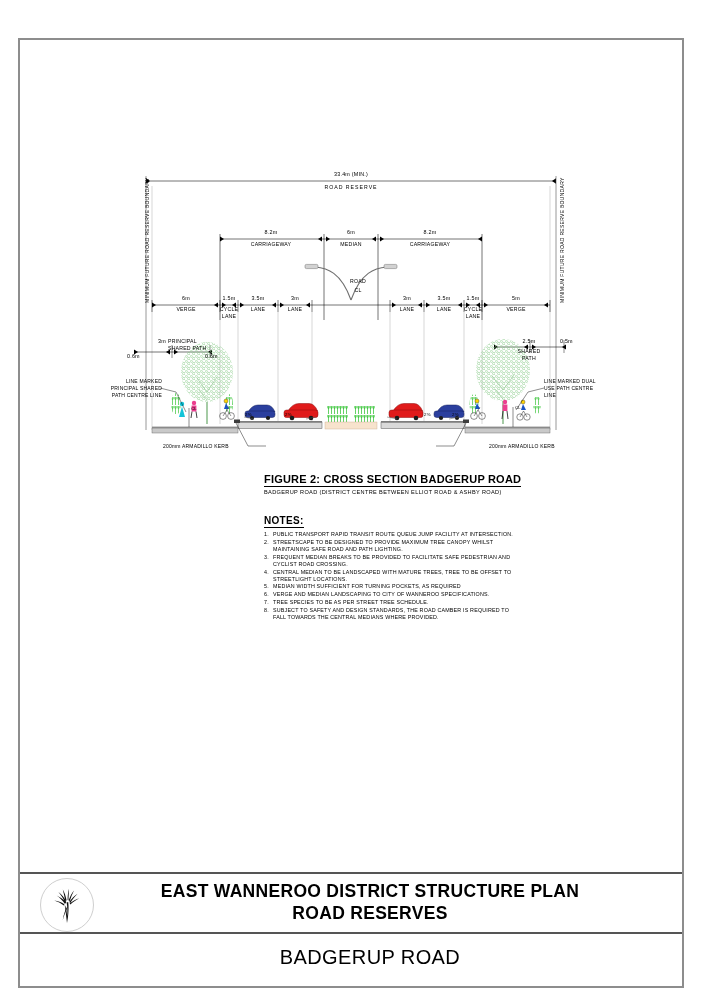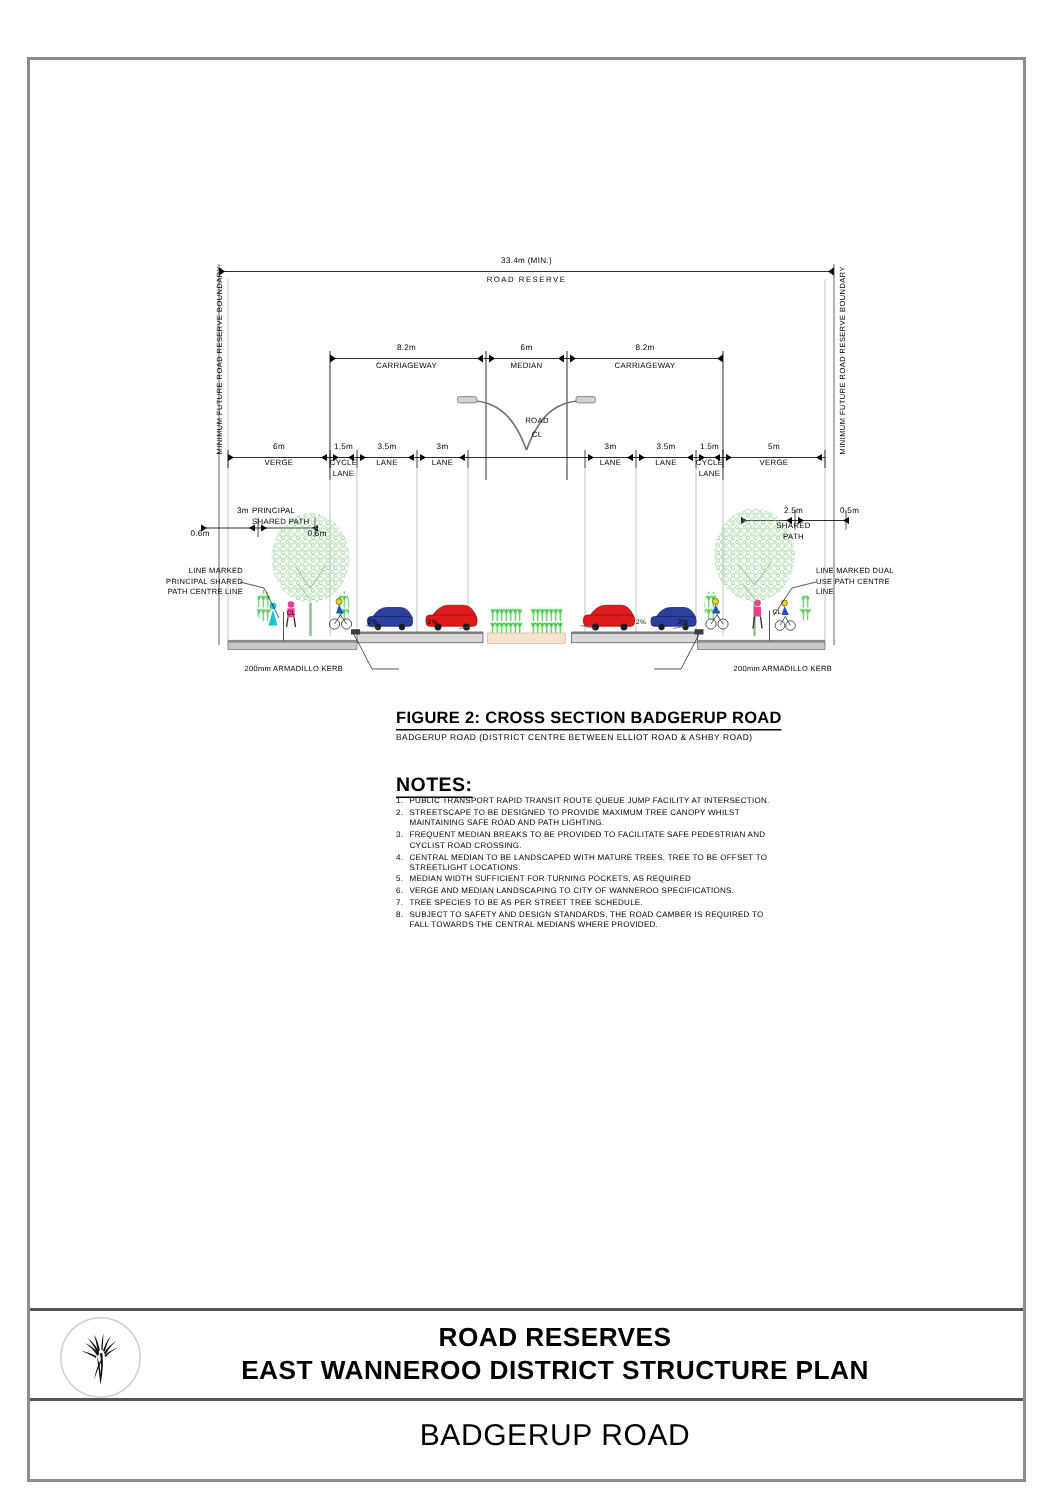--- a/index.html
+++ b/index.html
@@ -25,7 +25,7 @@
   
   #figtitle{position:absolute;left:264px;top:473px;font-size:11px;font-weight:600;letter-spacing:.2px;border-bottom:1.1px solid #000;padding-bottom:1px;}
   #figsub{position:absolute;left:264px;top:489px;font-size:5.6px;letter-spacing:.35px;}
-  #noteshdr{position:absolute;left:264px;top:515px;font-size:13px;font-weight:600;letter-spacing:.3px;border-bottom:1px solid #000;padding-bottom:.5px;}
+  #noteshdr{position:absolute;left:264px;top:515px;font-size:10px;font-weight:600;letter-spacing:.3px;border-bottom:1px solid #000;padding-bottom:.5px;}
   #notes{position:absolute;left:264px;top:531px;width:250px;font-size:5.35px;line-height:7.15px;letter-spacing:.18px;}
   #notes .n{display:flex;margin-bottom:.6px;}
   #notes .num{width:9px;flex:0 0 9px;}

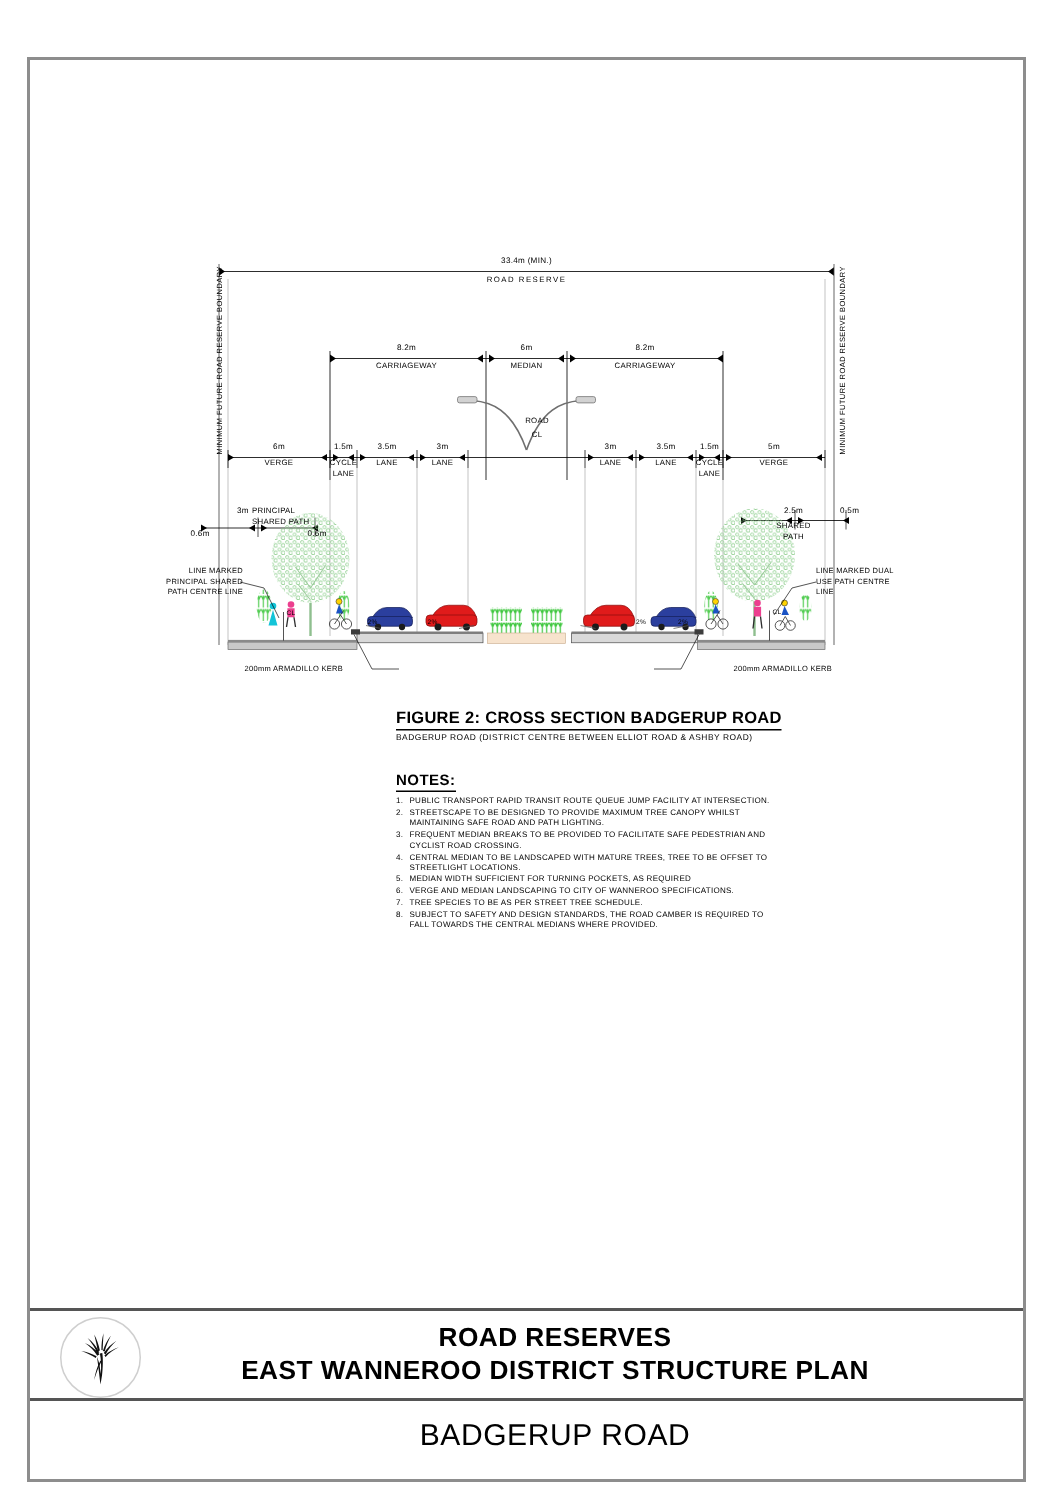--- a/index.html
+++ b/index.html
@@ -413,8 +413,8 @@
     </svg>
   </div>
   <div id="tbtitle">
+    <div>EAST WANNEROO DISTRICT STRUCTURE PLAN</div>
     <div>ROAD RESERVES</div>
-    <div>EAST WANNEROO DISTRICT STRUCTURE PLAN</div>
   </div>
   <div id="tb2"></div>
   <div id="tbsub">BADGERUP ROAD</div>

